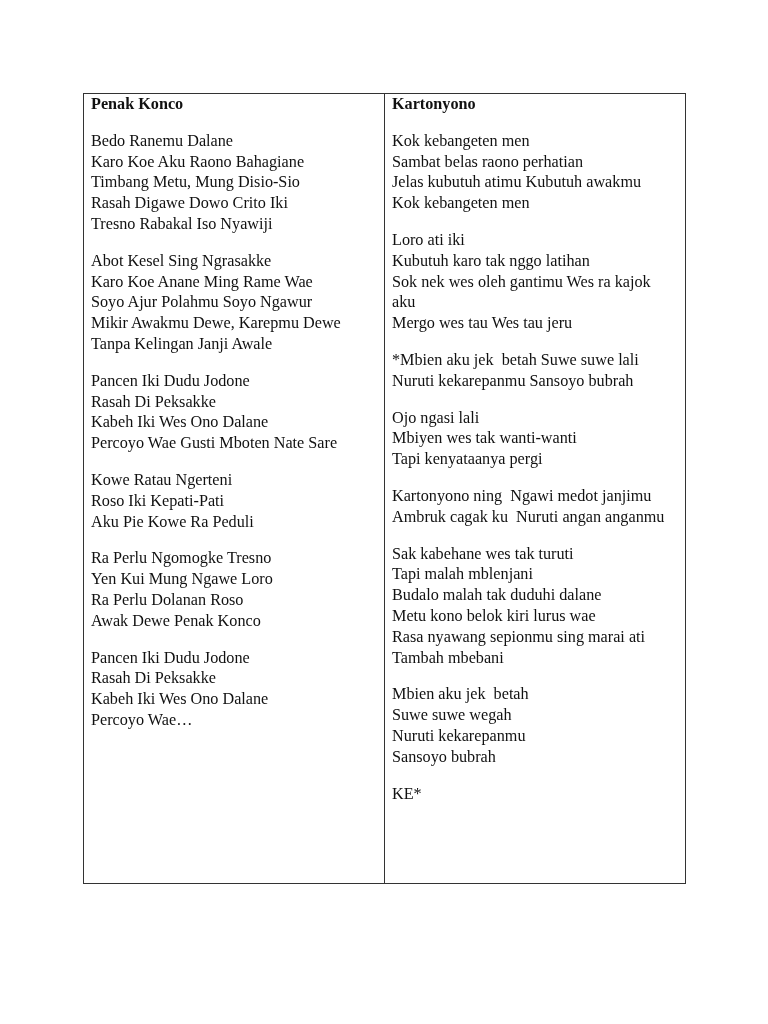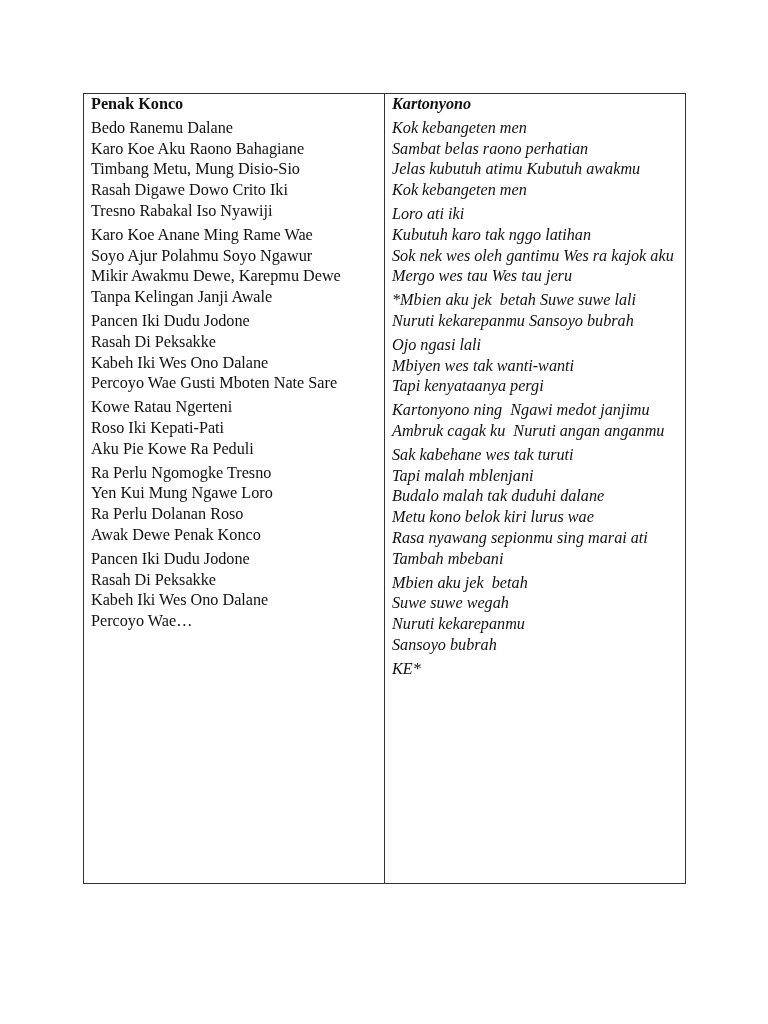--- a/index.html
+++ b/index.html
@@ -37,7 +37,6 @@
     }
     .col-right {
       flex: 1;
-      font-style: italic;
     }
     .col-title {
       font-weight: bold;

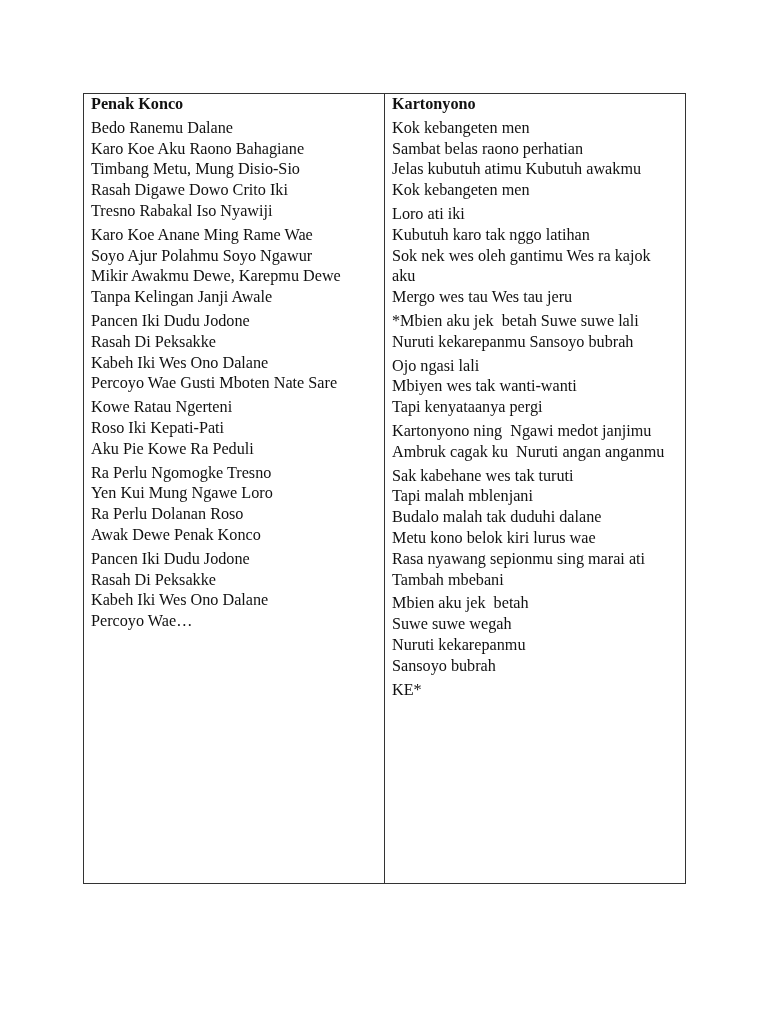--- a/index.html
+++ b/index.html
@@ -45,7 +45,7 @@
       height: 20.8px;
     }
     .stanza {
-      margin-top: 3px;
+      margin-top: 16px;
     }
     .line {
       display: block;

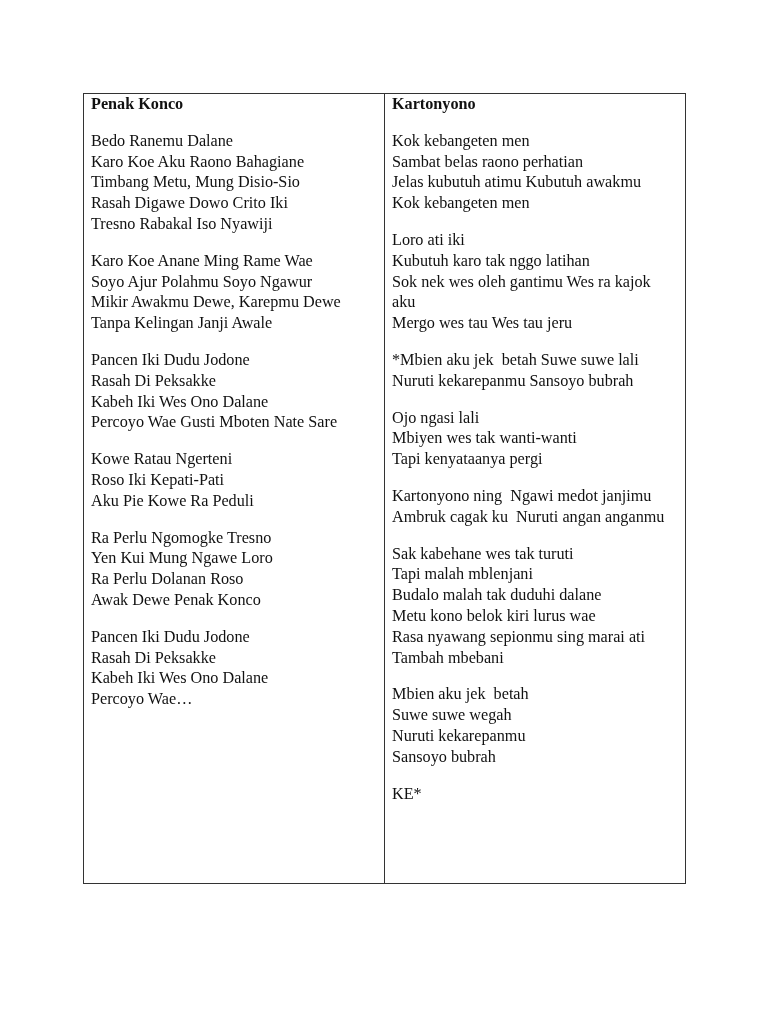--- a/index.html
+++ b/index.html
@@ -71,6 +71,7 @@
     </div>
 
     <div class="stanza">
+      <span class="line">Abot Kesel Sing Ngrasakke</span>
       <span class="line">Karo Koe Anane Ming Rame Wae</span>
       <span class="line">Soyo Ajur Polahmu Soyo Ngawur</span>
       <span class="line">Mikir Awakmu Dewe, Karepmu Dewe</span>

